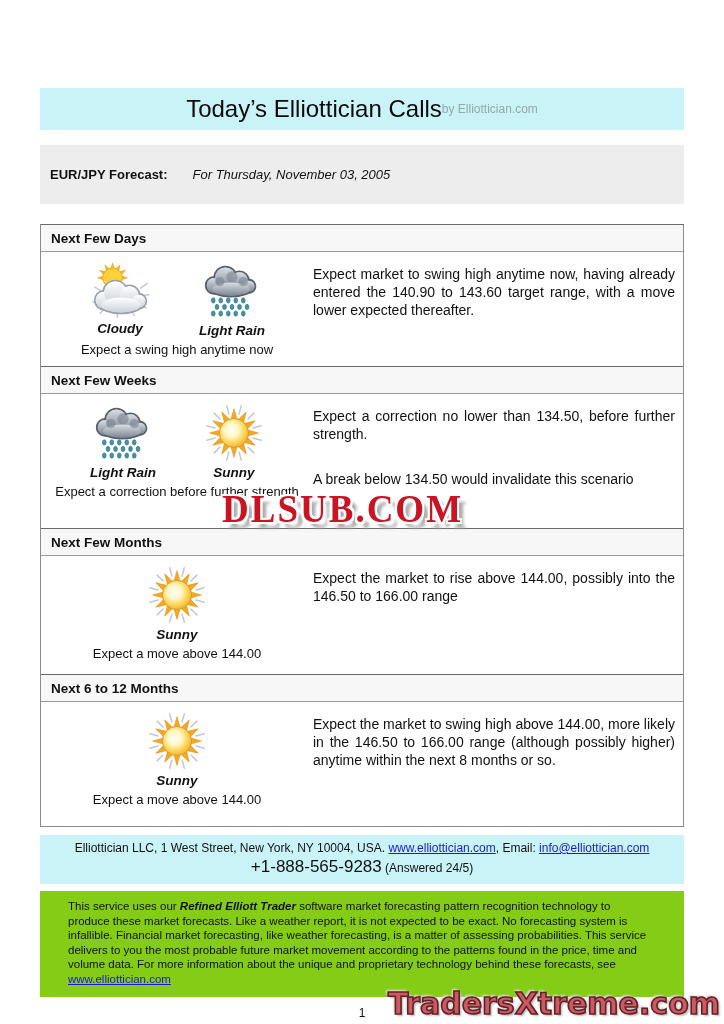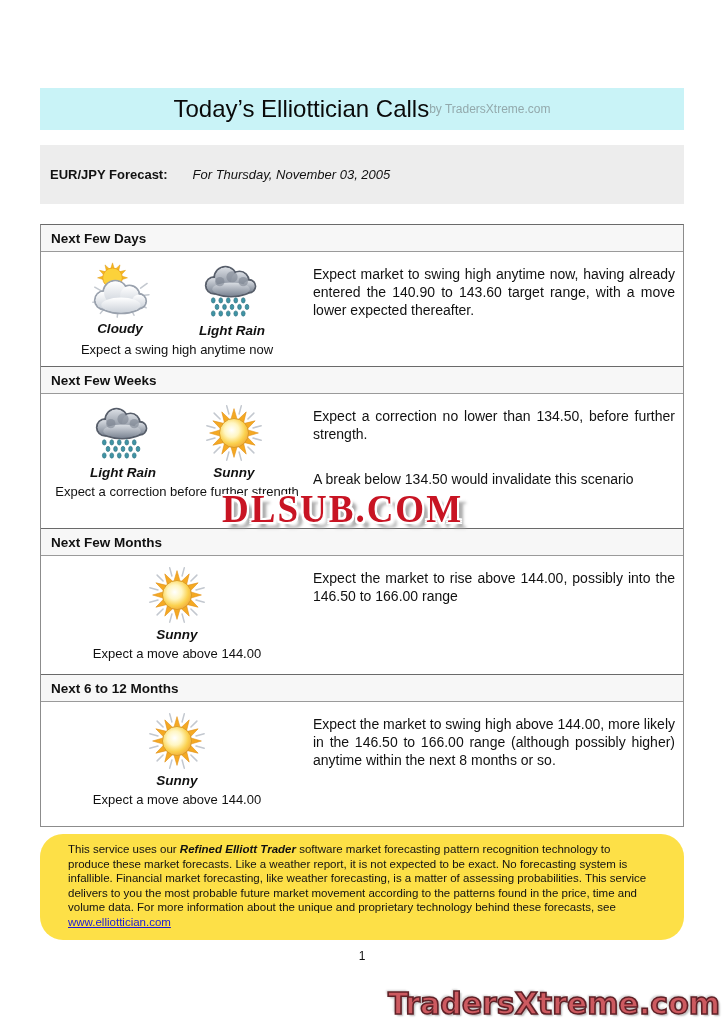--- a/index.html
+++ b/index.html
@@ -98,7 +98,7 @@
 
     <div class="titlebar">
       <h1>Today’s Elliottician Calls</h1>
-      <span class="byline">by TradersXtreme.com</span>
+      <span class="byline">by Elliottician.com</span>
     </div>
 
     <div class="fbar">

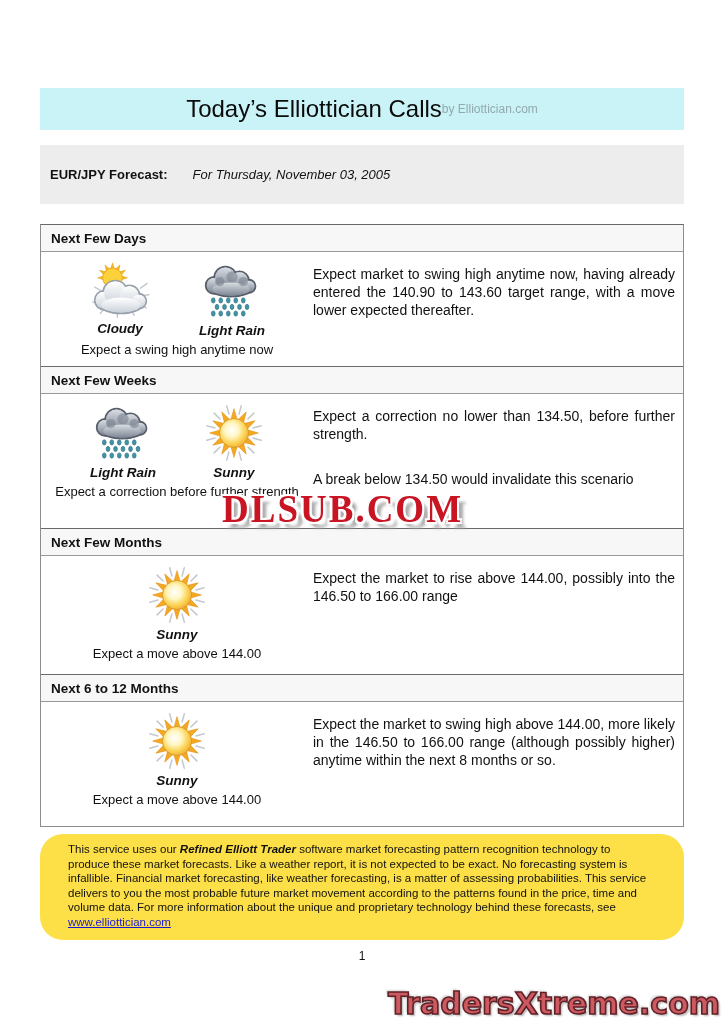--- a/index.html
+++ b/index.html
@@ -382,6 +382,14 @@
 
     </div>
 
+    <div class="cfooter">
+      <div class="l1">
+        <span>Elliottician LLC, 1 West Street, New York, NY 10004, USA. </span><a class="lnk">www.elliottician.com</a><span>, Email: </span><a class="lnk">info@elliottician.com</a>
+      </div>
+      <div class="l2">
+        <span class="phone">+1-888-565-9283</span><span> (Answered 24/5)</span>
+      </div>
+    </div>
 
     <div class="disclaimer">
       <span>This service uses our </span><span class="ret">Refined Elliott Trader</span><span> software market forecasting pattern recognition technology to produce these market forecasts. Like a weather report, it is not expected to be exact. No forecasting system is infallible. Financial market forecasting, like weather forecasting, is a matter of assessing probabilities. This service delivers to you the most probable future market movement according to the patterns found in the price, time and volume data. For more information about the unique and proprietary technology behind these forecasts, see </span><a class="lnk">www.elliottician.com</a>

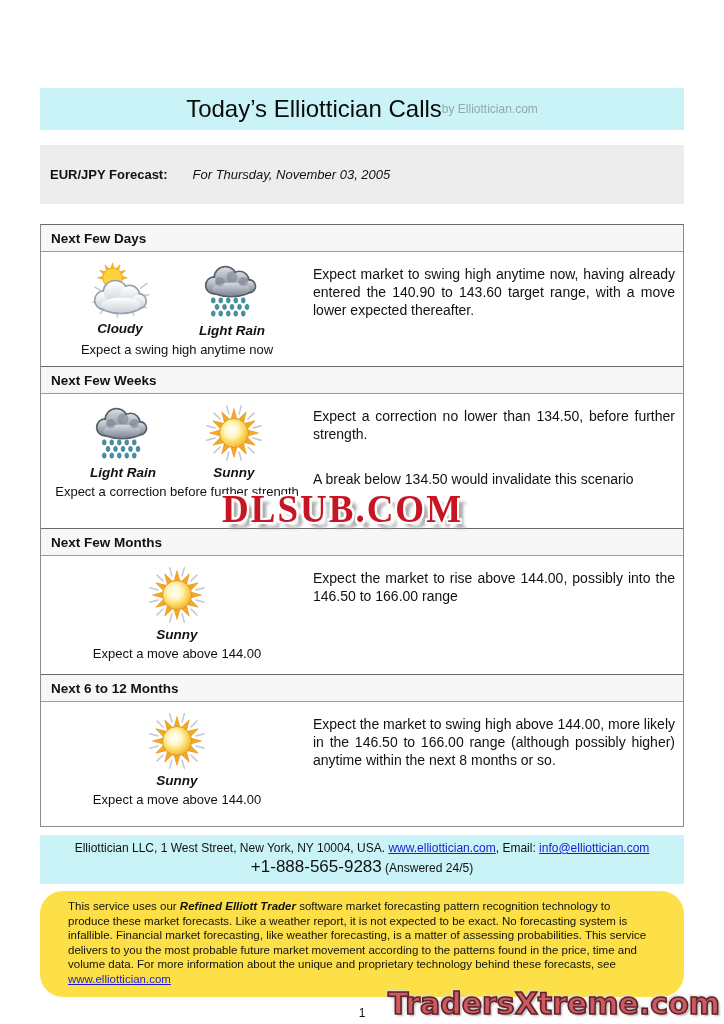--- a/index.html
+++ b/index.html
@@ -56,8 +56,8 @@
   a.lnk{color:#1a1ad6;text-decoration:underline;cursor:pointer;}
 
   
-  .disclaimer{margin-top:7px;background:#fde047;padding:8px 30px 10px 28px;
-              font-size:11.5px;line-height:1.27;border-radius:23px;}
+  .disclaimer{margin-top:7px;background:#84cc16;padding:8px 30px 10px 28px;
+              font-size:11.5px;line-height:1.27;}
   .ret{font-weight:bold;font-style:italic;}
 
   .pagenum{margin-top:9px;text-align:center;font-size:12px;}

